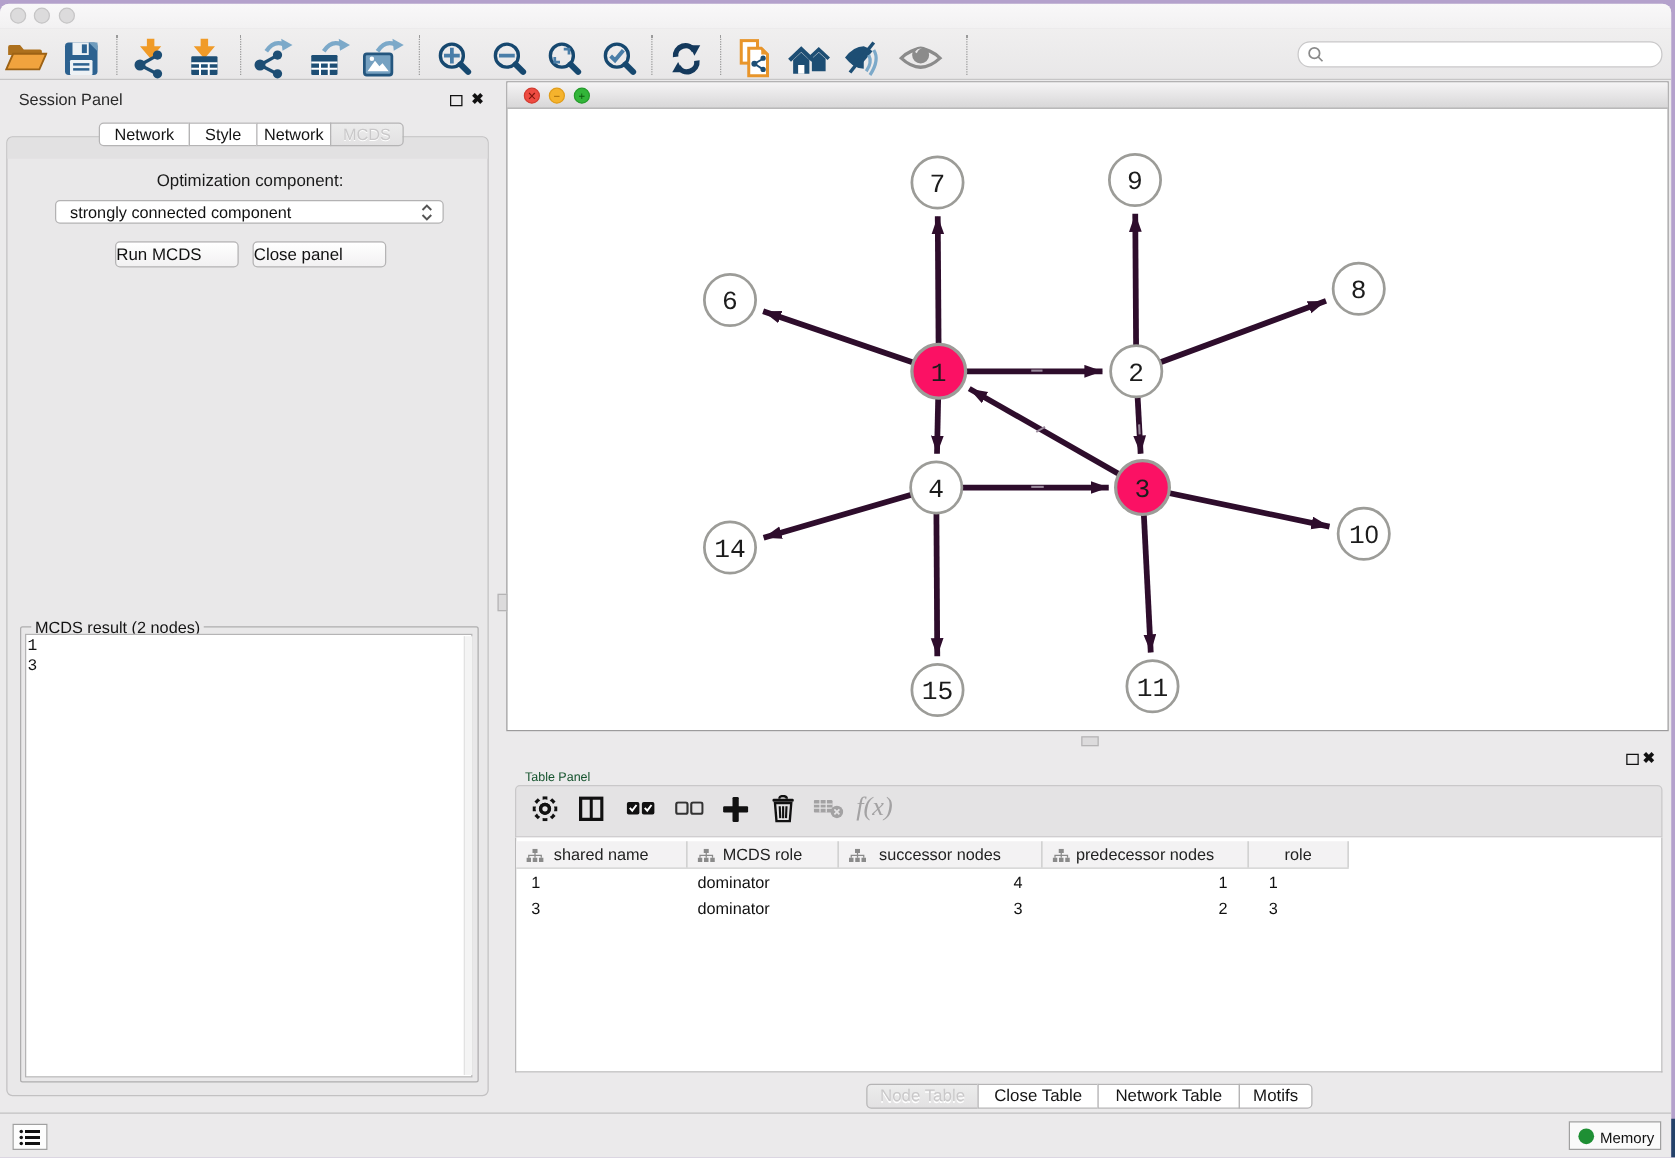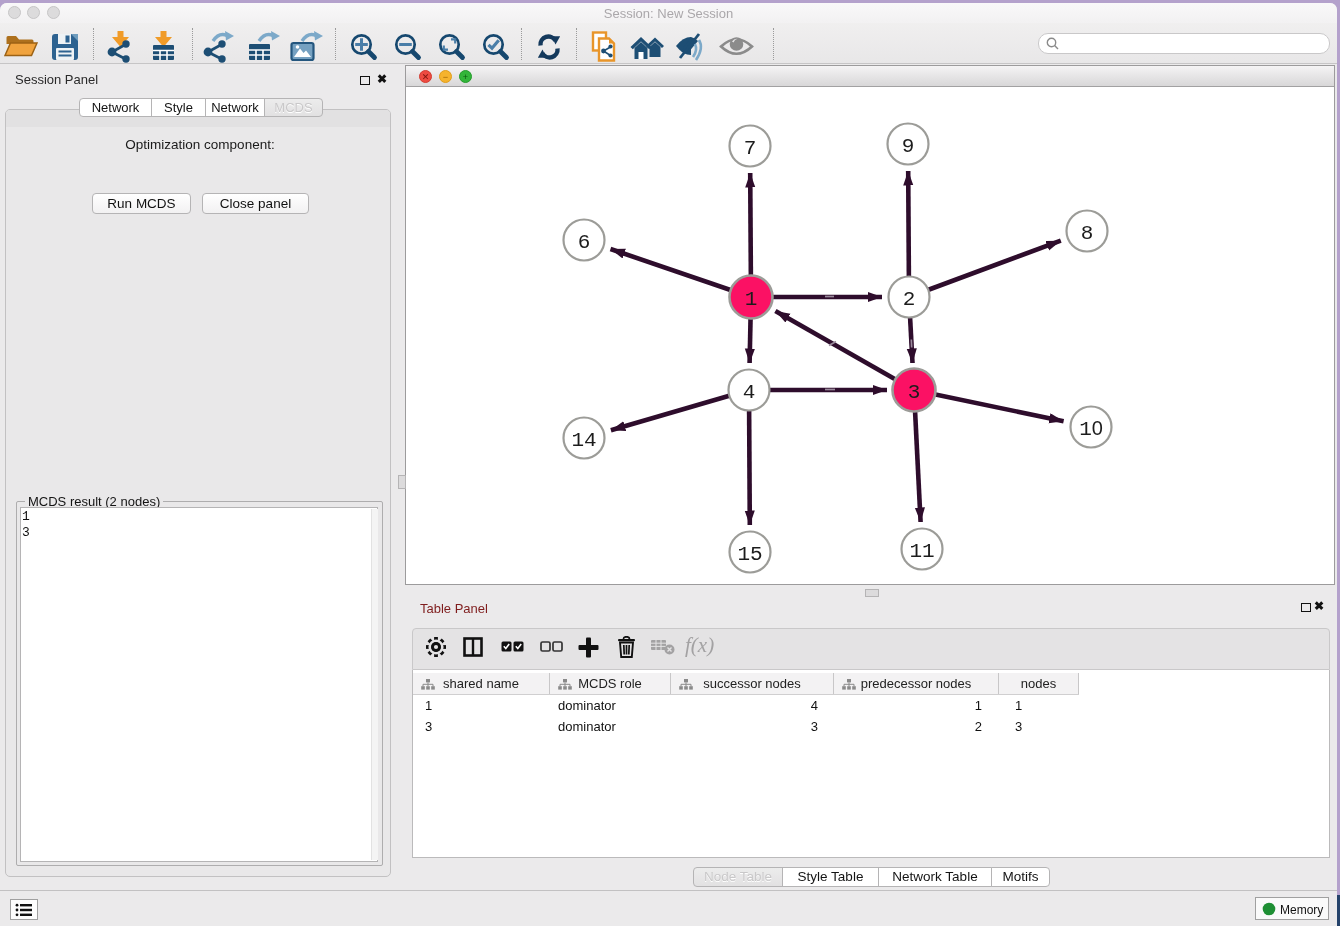--- a/index.html
+++ b/index.html
@@ -55,7 +55,6 @@
     <div class="tl" style="left:8px"></div>
     <div class="tl" style="left:27px"></div>
     <div class="tl" style="left:47px"></div>
-    <div id="wtitle">Session: New Session</div>
   </div>
   <div id="toolbar"></div>
   <div class="sep" style="left:93px"></div>

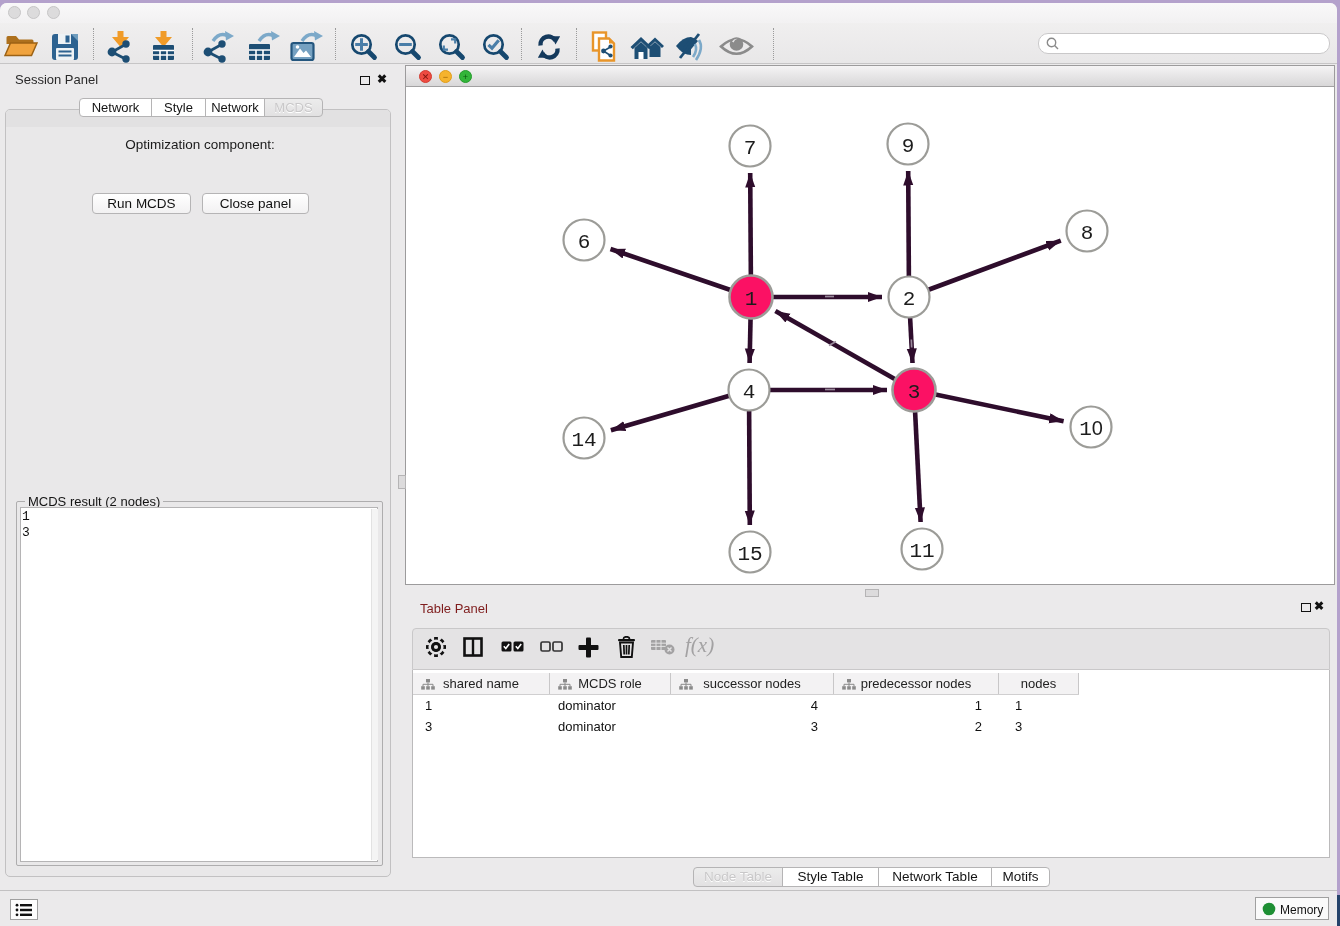--- a/index.html
+++ b/index.html
@@ -207,6 +207,12 @@
   <div class="tab" style="left:205px;width:58px">Network</div>
   <div class="tab tabsel" style="left:264px;width:57px;border-radius:0 4px 4px 0">MCDS</div>
   <div id="optlabel">Optimization component:</div>
+  <div id="combo">strongly connected component
+    <svg width="11" height="14" style="position:absolute;right:7px;top:2px" viewBox="0 0 11 14">
+        <path d="M2 5 L5.5 1.5 L9 5" fill="none" stroke="#555" stroke-width="1.6"></path>
+        <path d="M2 9 L5.5 12.5 L9 9" fill="none" stroke="#555" stroke-width="1.6"></path>
+      </svg>
+  </div>
   <div class="btn" style="left:92px;width:97px">Run MCDS</div>
   <div class="btn" style="left:202px;width:105px">Close panel</div>
   <div id="fieldset"></div>

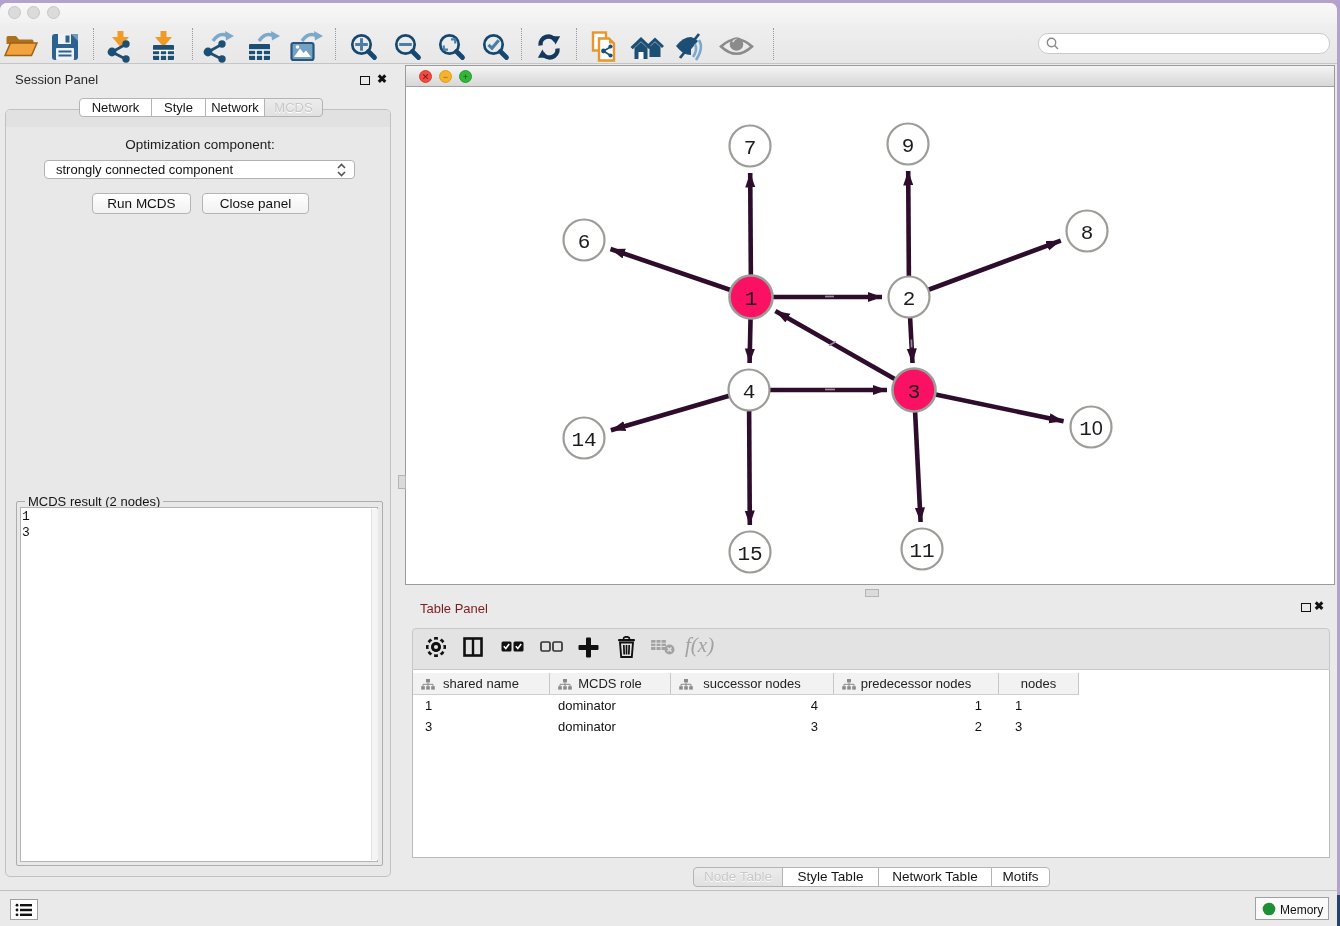--- a/index.html
+++ b/index.html
@@ -23,7 +23,7 @@
 .tabsel{background:linear-gradient(#ececec,#e2e1e2);color:#c9c8c9;text-shadow:0 1px 0 #fff}
 #optlabel{position:absolute;left:20px;top:134px;width:360px;text-align:center;font-size:13.5px;color:#1a1a1a}
 #combo{position:absolute;left:44px;top:157px;width:311px;height:19px;background:#fff;border:1px solid #b3b2b3;border-radius:4px;box-sizing:border-box;font-size:13px;color:#111;line-height:17px;padding-left:11px}
-.btn{position:absolute;top:190px;height:19px;background:linear-gradient(#fff,#f2f1f2);border:1px solid #b5b4b5;border-radius:4px;font-size:13.5px;color:#111;text-align:center;line-height:19px;box-sizing:content-box}
+.btn{position:absolute;top:190px;height:19px;background:linear-gradient(#fff,#f2f1f2);border:1px solid #b5b4b5;border-radius:4px;font-size:13.5px;color:#111;line-height:19px;box-sizing:content-box}
 #fieldset{position:absolute;left:16px;top:498px;width:365px;height:363px;border:1px solid #aeadae;border-radius:2px}
 #fslegend{position:absolute;left:25px;top:491px;background:#e9e8e9;padding:0 3px;font-size:13px;color:#141414}
 #fswhite{position:absolute;left:20px;top:504px;width:358px;height:355px;background:#fff;border:1px solid #b5b4b5;box-sizing:border-box}

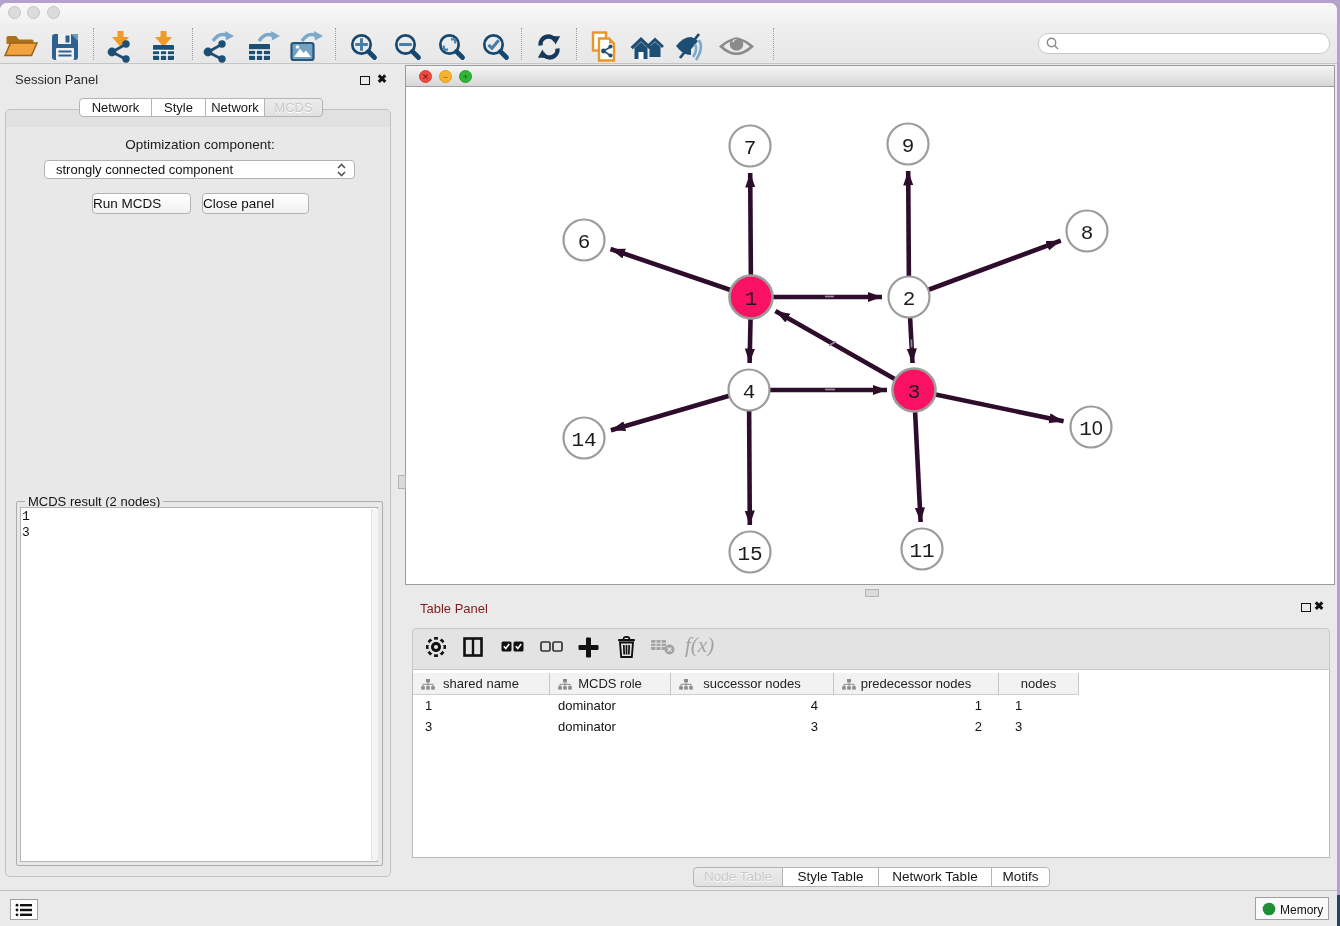--- a/index.html
+++ b/index.html
@@ -35,7 +35,7 @@
 #scctitle{position:absolute;left:0;top:4px;width:100%;text-align:center;font-size:13.5px;font-weight:400;letter-spacing:0.2px;color:#1a1a1a}
 .light{position:absolute;top:4px;width:13px;height:13px;border-radius:50%;box-sizing:border-box;font-size:9px;line-height:12px;text-align:center}
 
-#tphead{position:absolute;left:420px;top:598px;font-size:13px;color:#7f1d1d}
+#tphead{position:absolute;left:420px;top:614px;font-size:10px;color:#14532d}
 #tptools{position:absolute;left:412px;top:625px;width:918px;height:42px;background:#e4e3e4;border:1px solid #c9c8c9;border-radius:4px 4px 0 0;box-sizing:border-box}
 #tpwhite{position:absolute;left:412px;top:667px;width:918px;height:188px;background:#fff;border:1px solid #bbbabb;border-top:none;box-sizing:border-box}
 #thead{position:absolute;left:413px;top:670px;width:666px;height:22px;background:#f3f2f3;border-bottom:1px solid #d0cfd0;box-sizing:border-box}

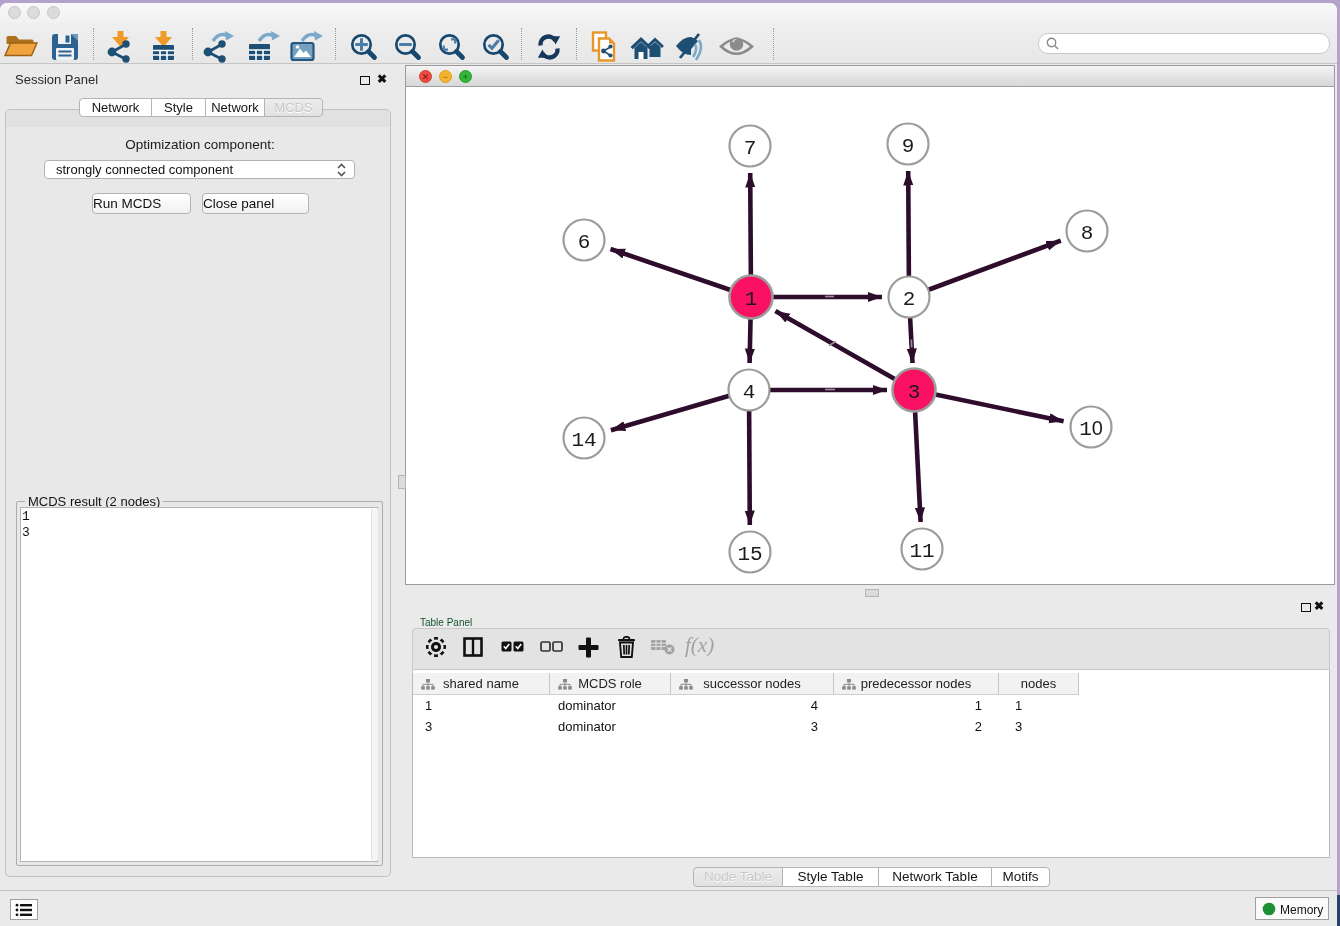--- a/index.html
+++ b/index.html
@@ -386,7 +386,7 @@
           </g>
           <path d="M7 3.4 V5.3 M2 7.2 V5.3 H12 V7.2 M7 5.3 V7.2" stroke="#8a8a8a" stroke-width="1" fill="none"></path>
         </svg></span>predecessor nodes</div>
-  <div class="thcell" style="left:999px;width:80px">nodes</div>
+  <div class="thcell" style="left:999px;width:80px">role</div>
   <div class="trow" style="left:425px;top:692px">1</div>
   <div class="trow" style="left:558px;top:692px">dominator</div>
   <div class="trow" style="left:700px;top:692px;width:118px;text-align:right">4</div>

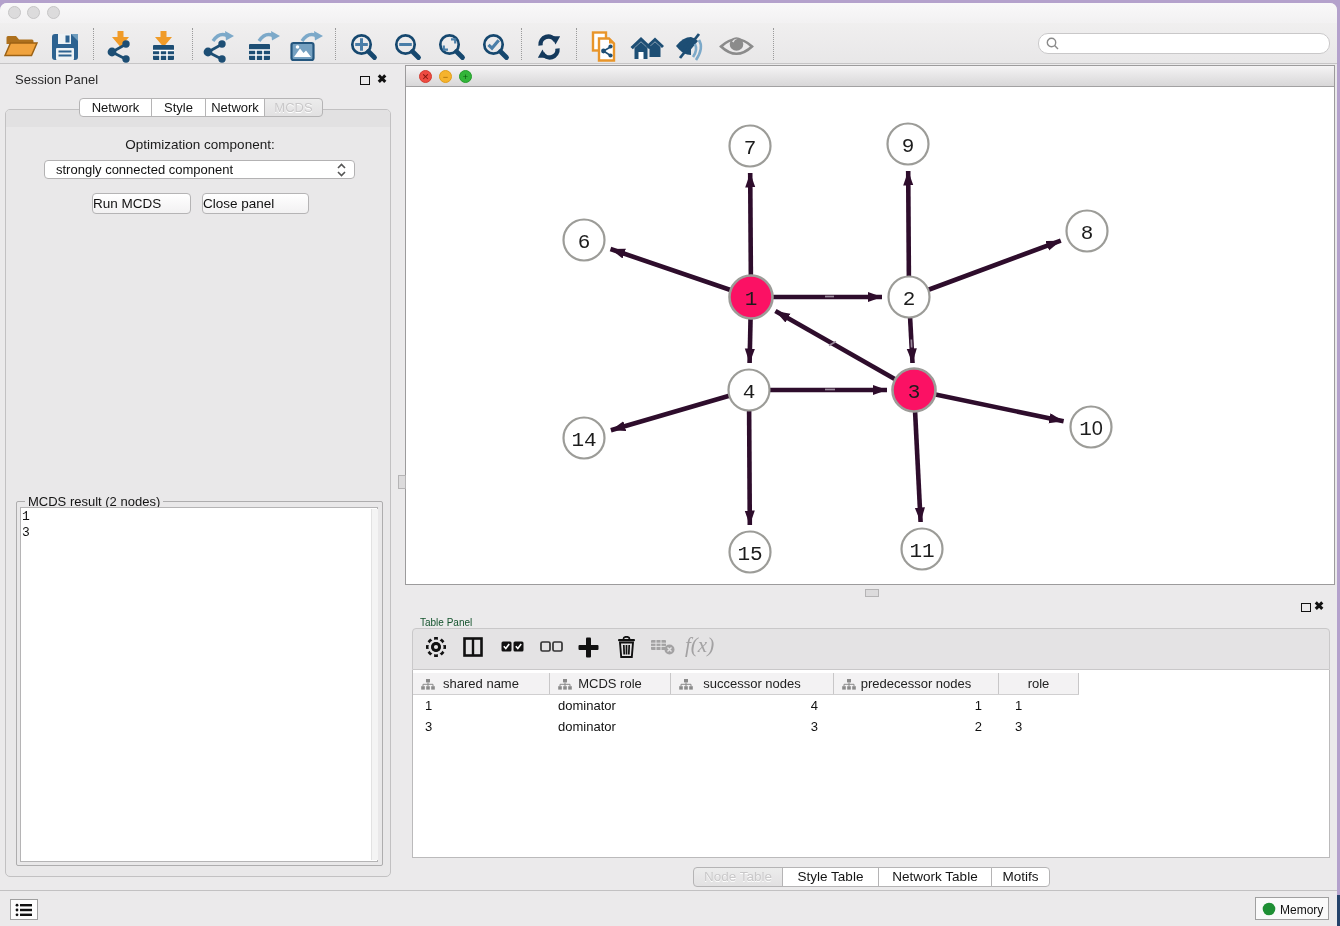--- a/index.html
+++ b/index.html
@@ -399,7 +399,7 @@
   <div class="trow" style="left:1015px;top:713px">3</div>
 
   <div class="tabb tabsel" style="left:693px;width:88px;border-radius:4px 0 0 4px">Node Table</div>
-  <div class="tabb" style="left:782px;width:95px">Style Table</div>
+  <div class="tabb" style="left:782px;width:95px">Close Table</div>
   <div class="tabb" style="left:878px;width:112px">Network Table</div>
   <div class="tabb" style="left:991px;width:57px;border-radius:0 4px 4px 0">Motifs</div>
 

